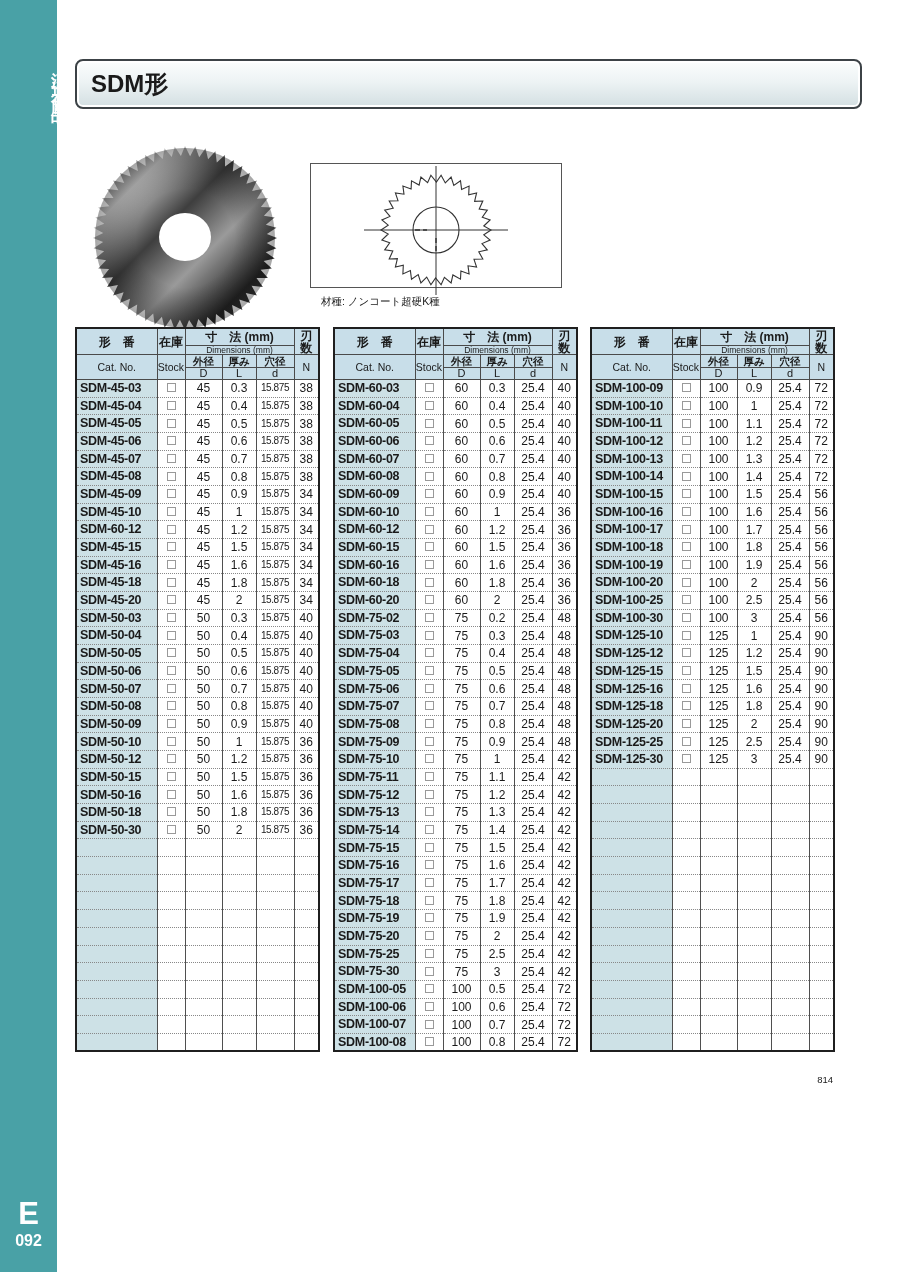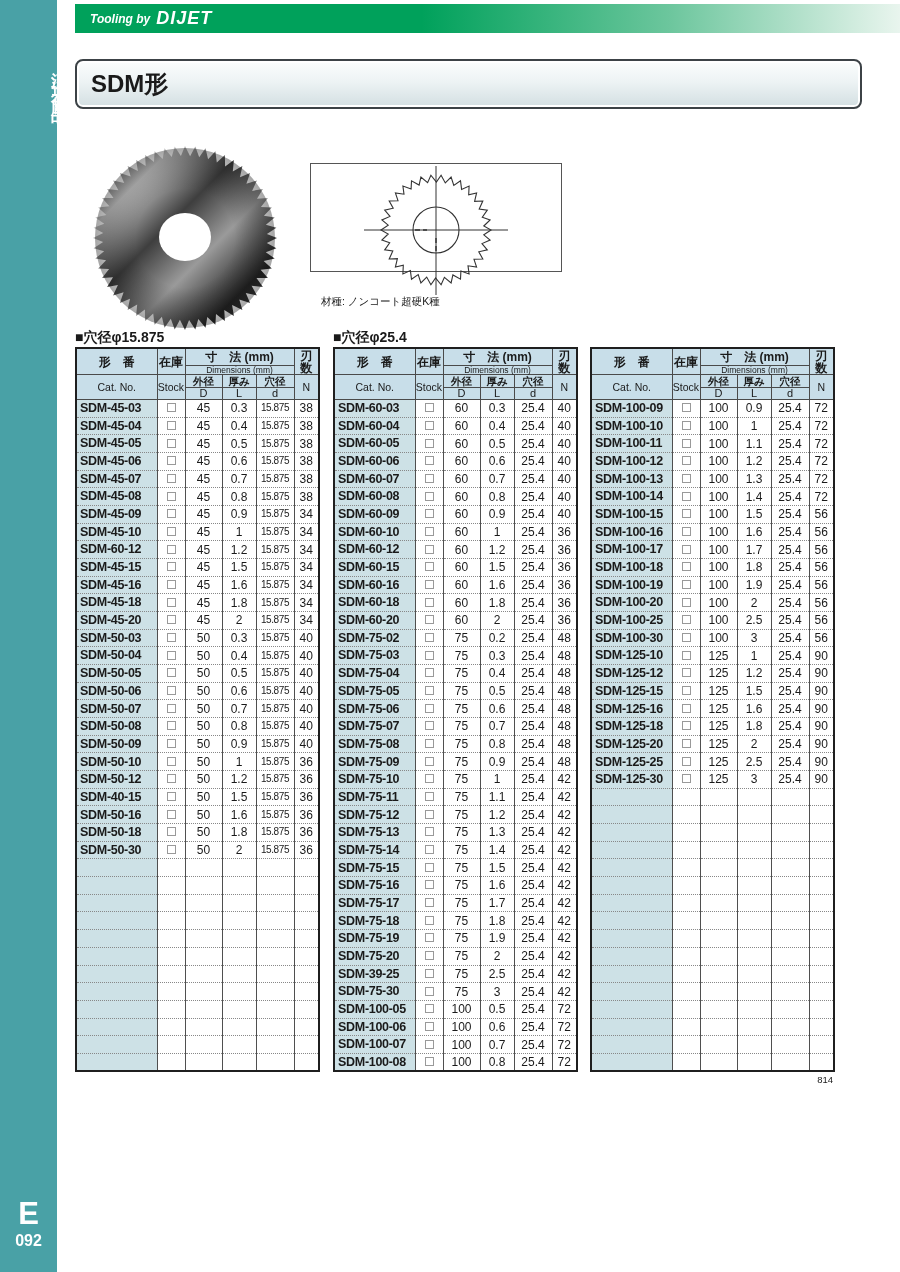--- a/index.html
+++ b/index.html
@@ -86,10 +86,6 @@
   <div class="page-letter">E</div>
   <div class="page-number">092</div>
 
-  <div class="brandbar">
-    <span class="bprefix">Tooling by</span>
-    <span class="bname">DIJET</span>
-  </div>
 
   <div class="titlebox">
     <span class="mdl">SDM形</span>

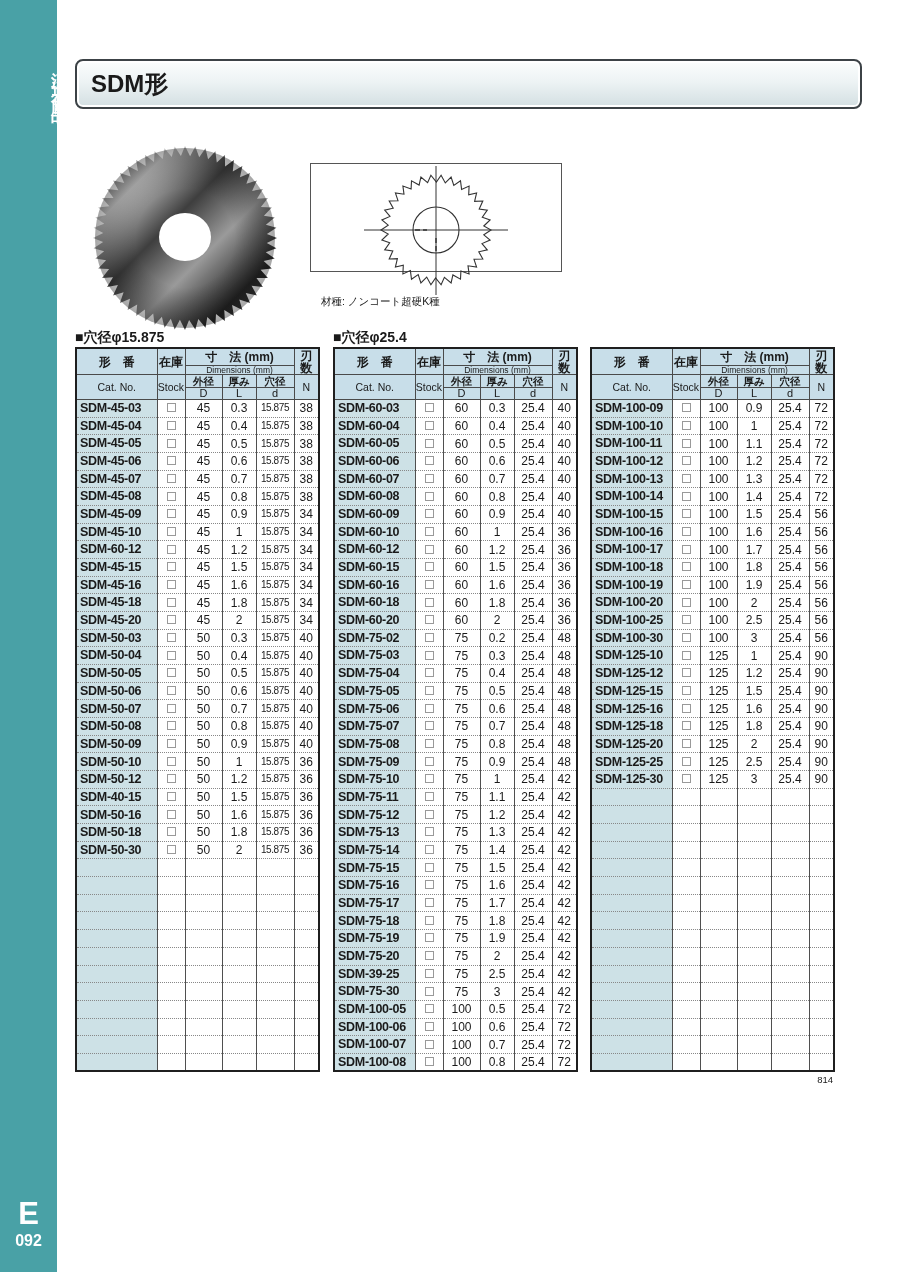--- a/index.html
+++ b/index.html
@@ -36,7 +36,7 @@
 
   
   .saw-photo { position:absolute; left:85px; top:146px; width:200px; height:188px; }
-  .draw-box  { position:absolute; left:310px; top:163px; width:252px; height:109px;
+  .draw-box  { position:absolute; left:310px; top:163px; width:252px; height:125px;
                border:1px solid #555; background:#fff; }
   .draw-box svg { position:absolute; left:0; top:0; }
   .mat-note  { position:absolute; left:8px; top:131px; font-size:10.5px; background:#fff; padding:0 2px; }

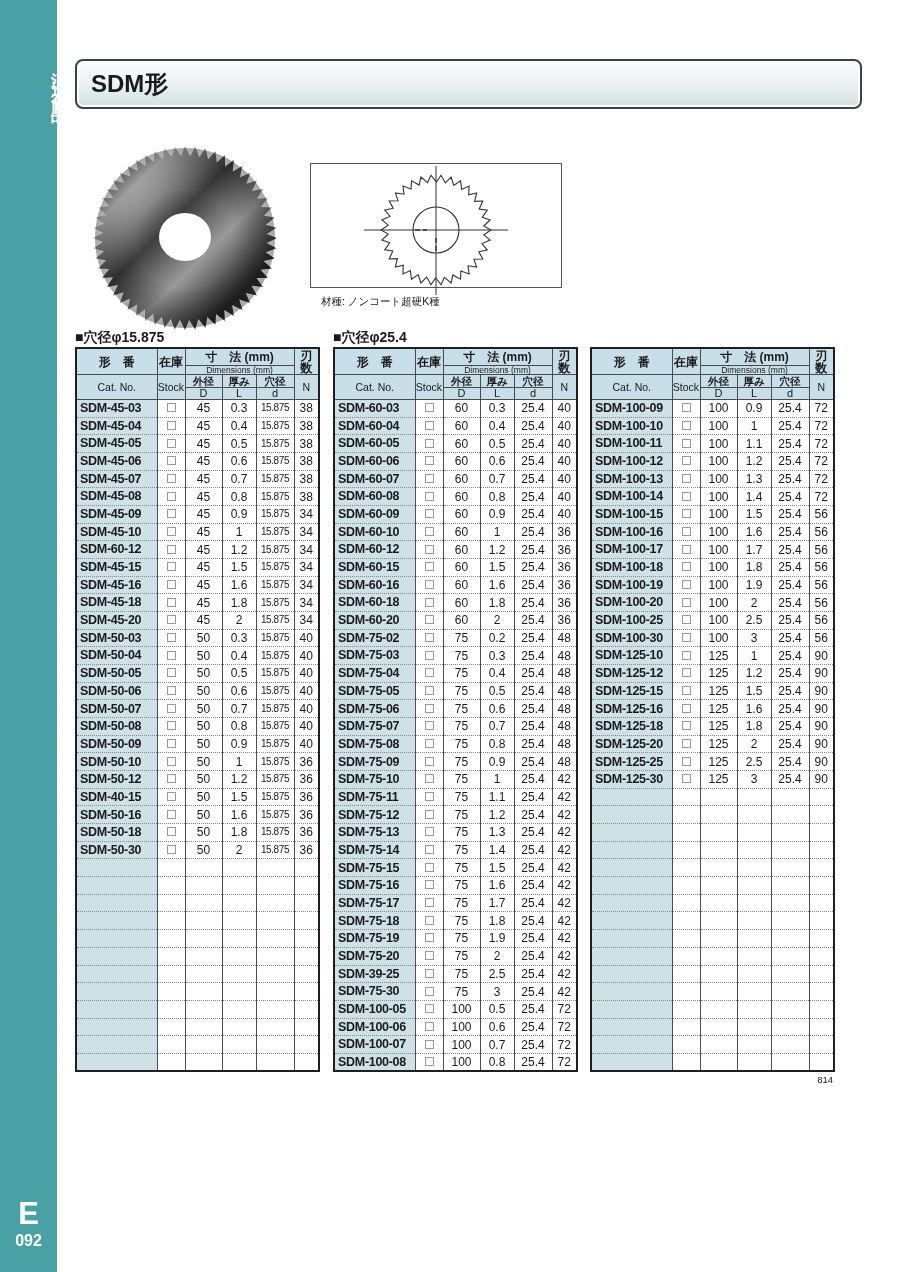--- a/index.html
+++ b/index.html
@@ -46,7 +46,7 @@
   .sec-h.s0 { left:75px; } .sec-h.s1 { left:333px;text-align:right; }
 
   
-  .ptable { position:absolute; top:347px; border-collapse:collapse; table-layout:fixed;
+  .ptable { position:absolute; top:327px; border-collapse:collapse; table-layout:fixed;
             background:#fff; border:2px solid #1f1f1f; }
   .ptable.t0 { left:75px; } .ptable.t1 { left:333px; } .ptable.t2 { left:590px; }
   .ptable col.c-cat{width:81px} .ptable col.c-st{width:28px} .ptable col.c-d{width:37px}

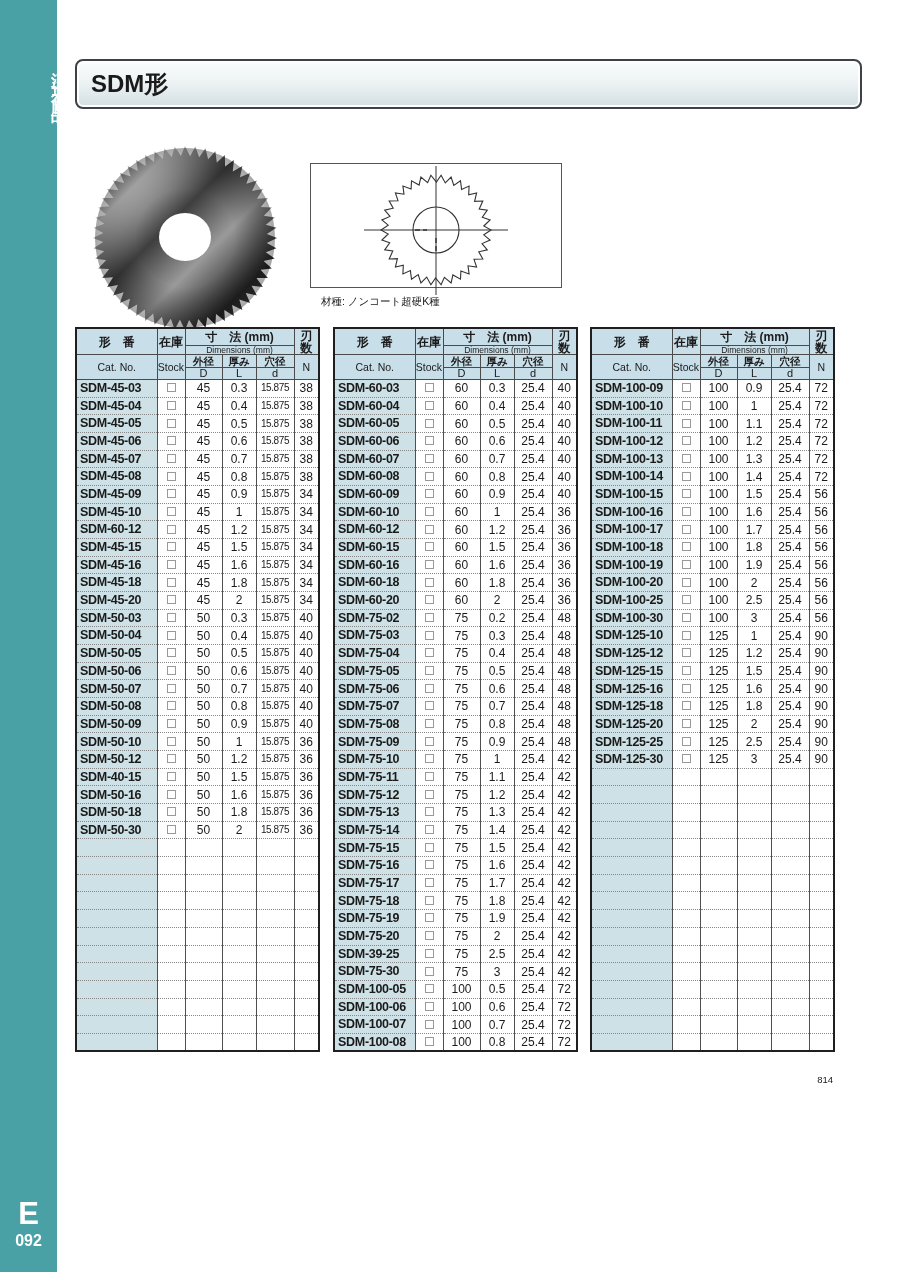--- a/index.html
+++ b/index.html
@@ -337,7 +337,7 @@
           <td>36</td>
         </tr>
         <tr>
-          <td class="cat">SDM-40-15</td>
+          <td class="cat">SDM-50-15</td>
           <td class="stock"><span class="cb"></span></td>
           <td>50</td>
           <td>1.5</td>

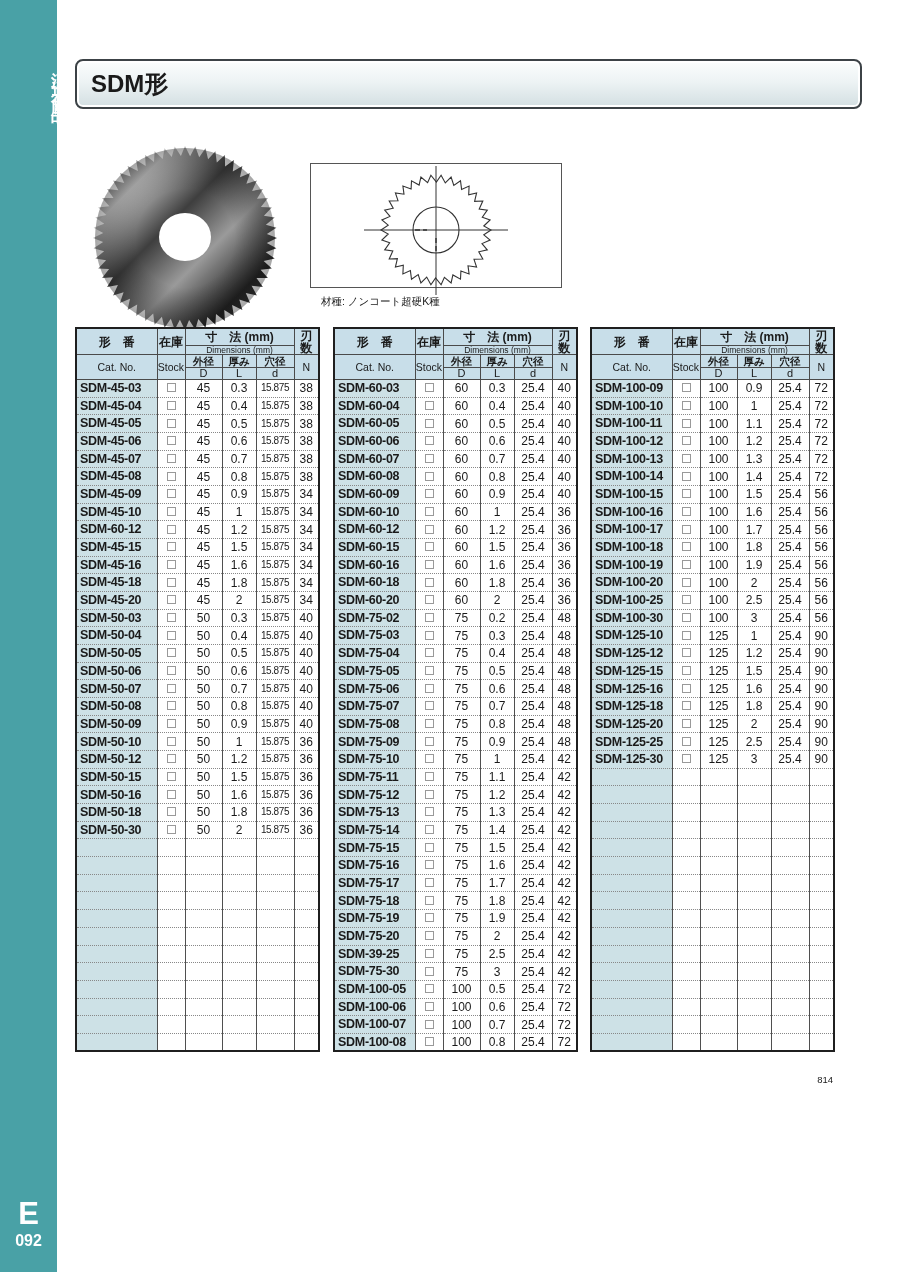--- a/index.html
+++ b/index.html
@@ -758,7 +758,7 @@
           <td>42</td>
         </tr>
         <tr>
-          <td class="cat">SDM-39-25</td>
+          <td class="cat">SDM-75-25</td>
           <td class="stock"><span class="cb"></span></td>
           <td>75</td>
           <td>2.5</td>

